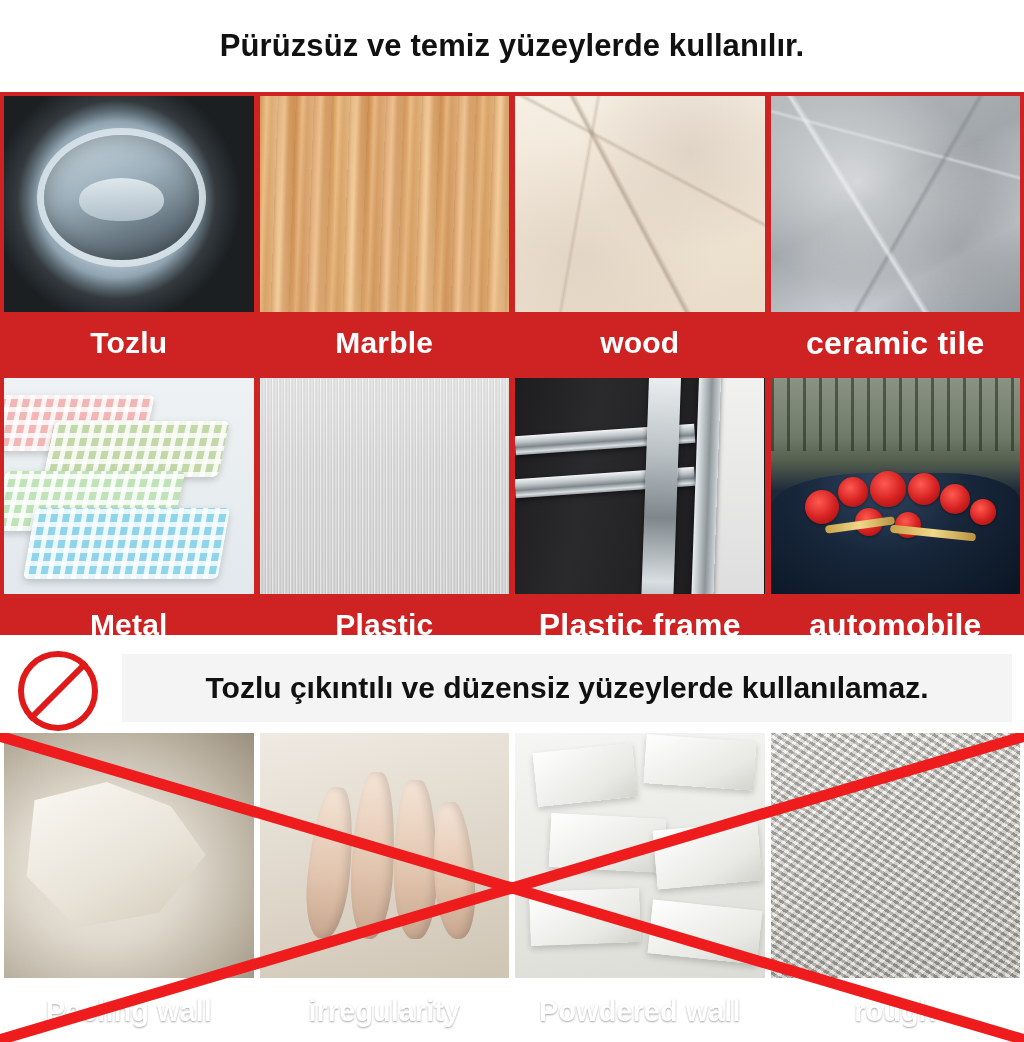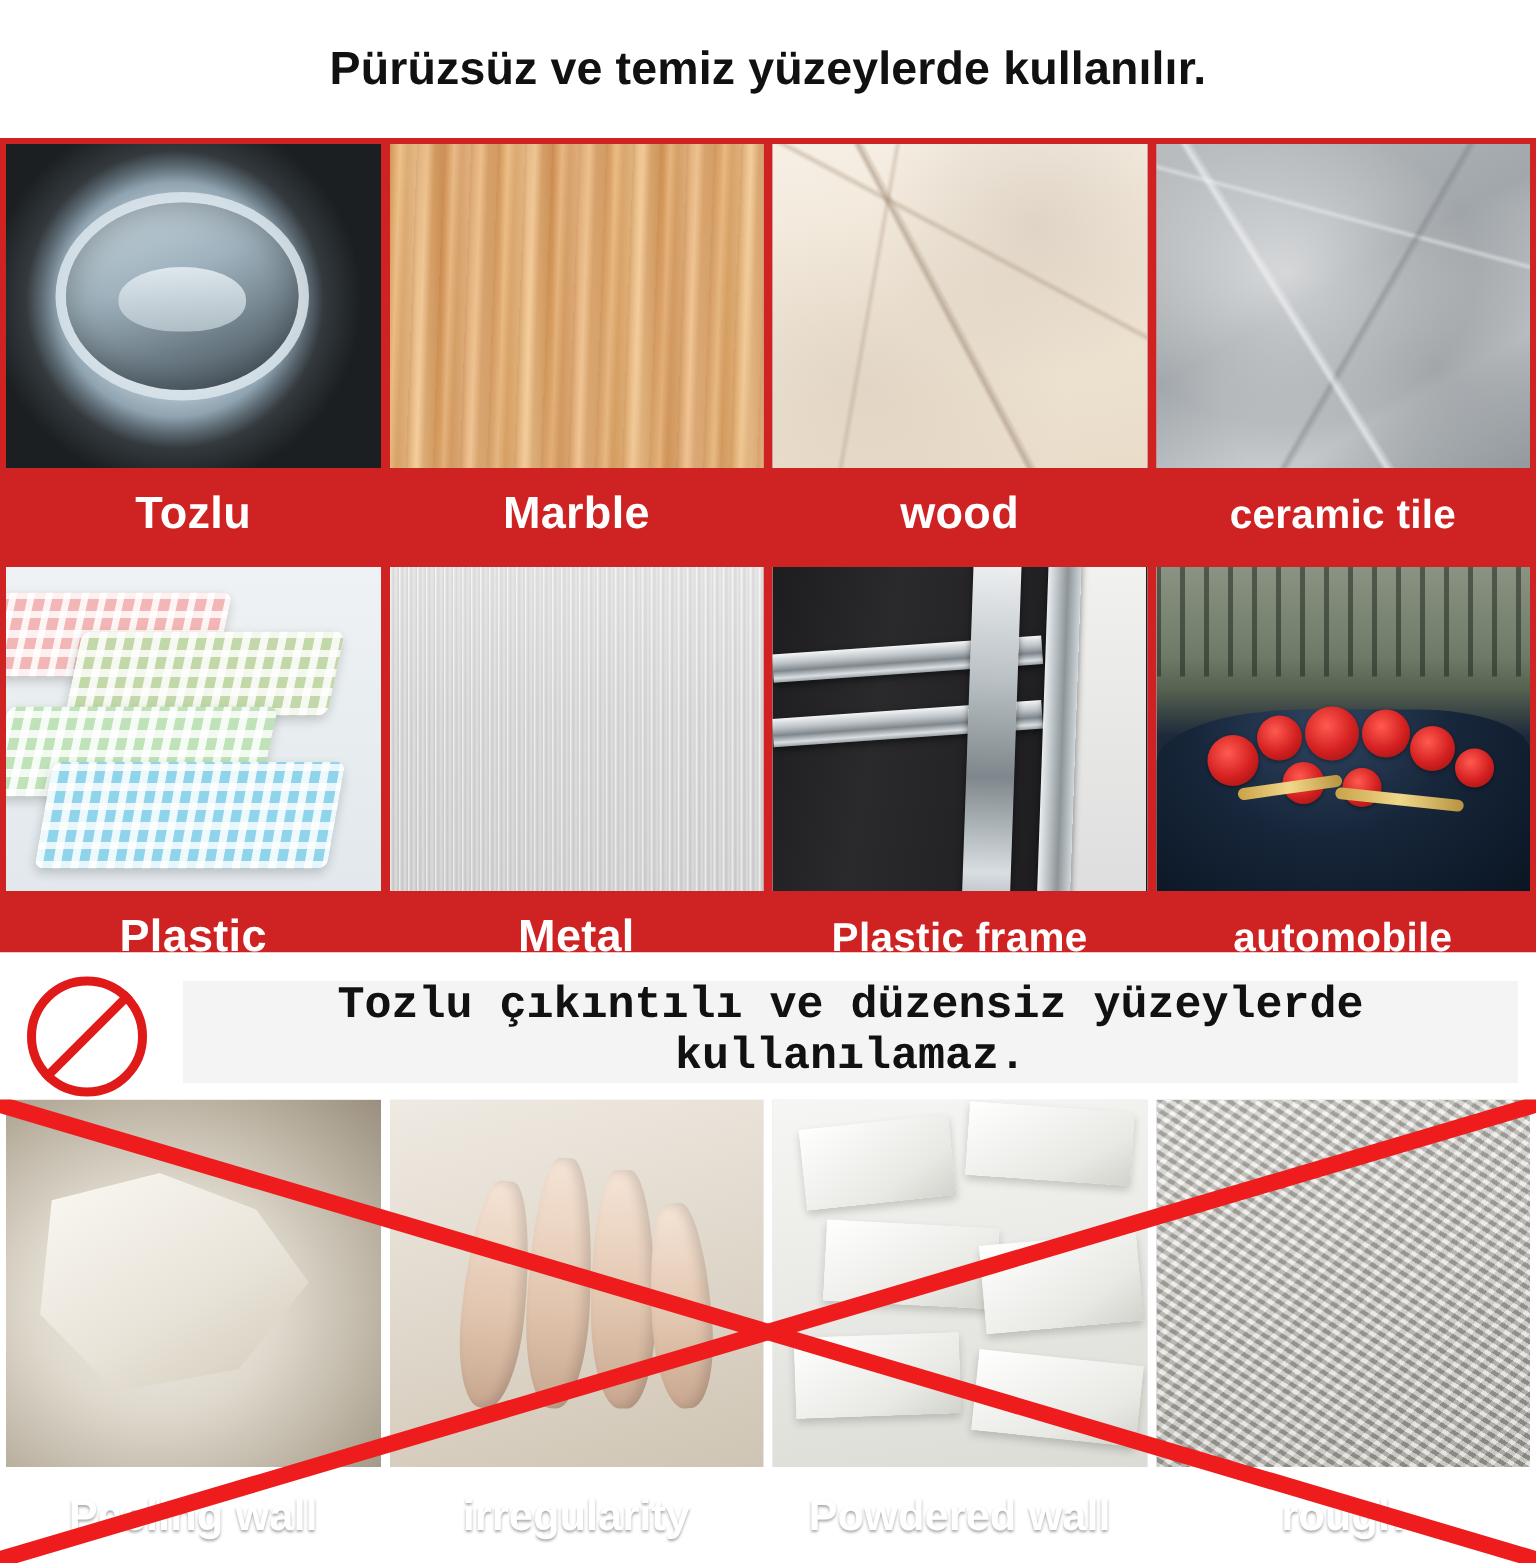--- a/index.html
+++ b/index.html
@@ -86,7 +86,7 @@
     letter-spacing: 0.2px;
     white-space: nowrap;
   }
-  .label-cell.small { font-size: 27px; }
+  .label-cell.small { font-size: 32px; }
 
   
   .ph { position: absolute; inset: 0; }

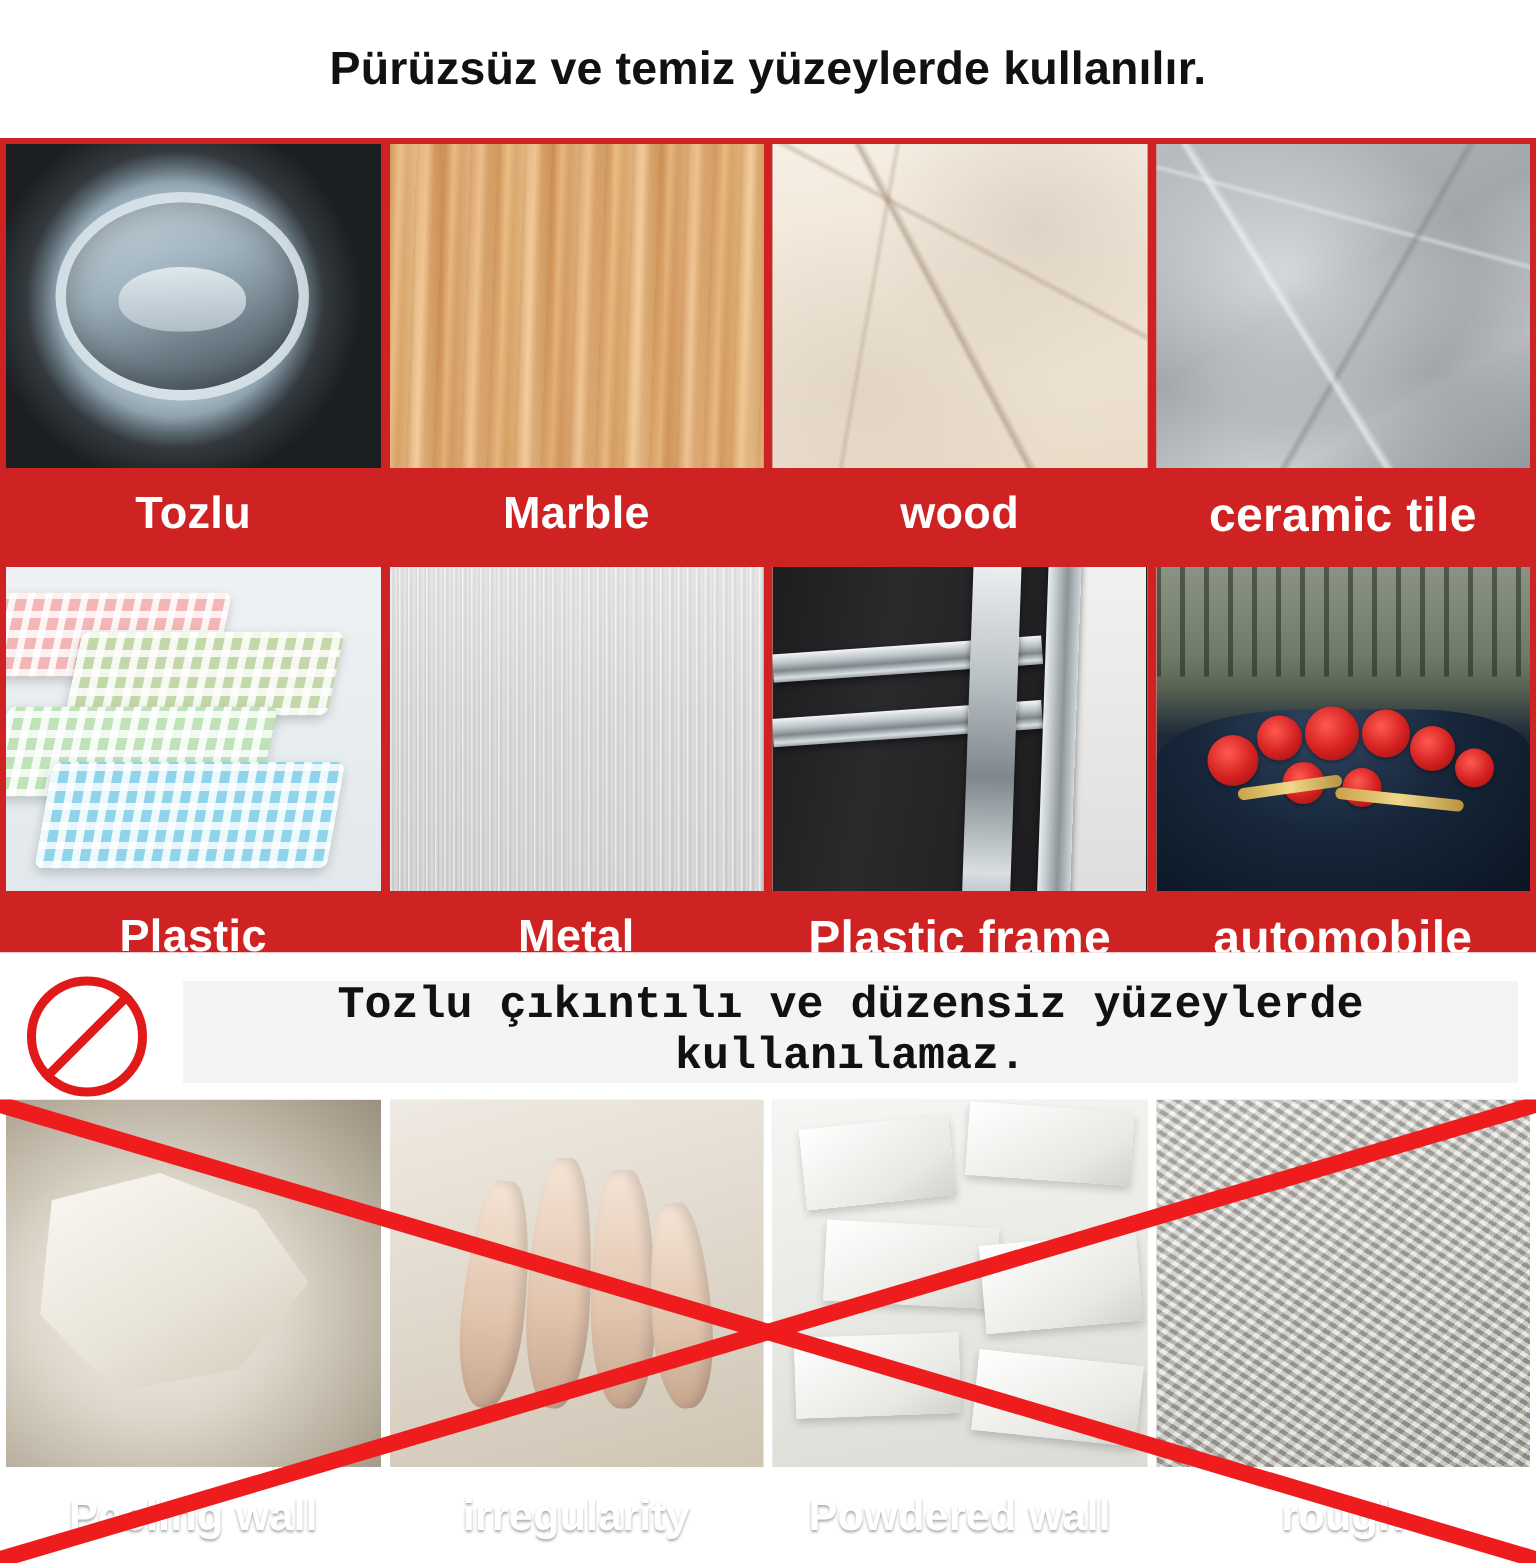--- a/index.html
+++ b/index.html
@@ -475,8 +475,8 @@
     </div>
 
     <div class="labels-row">
+      <div class="label-cell">Metal</div>
       <div class="label-cell">Plastic</div>
-      <div class="label-cell">Metal</div>
       <div class="label-cell small">Plastic frame</div>
       <div class="label-cell small">automobile</div>
     </div>

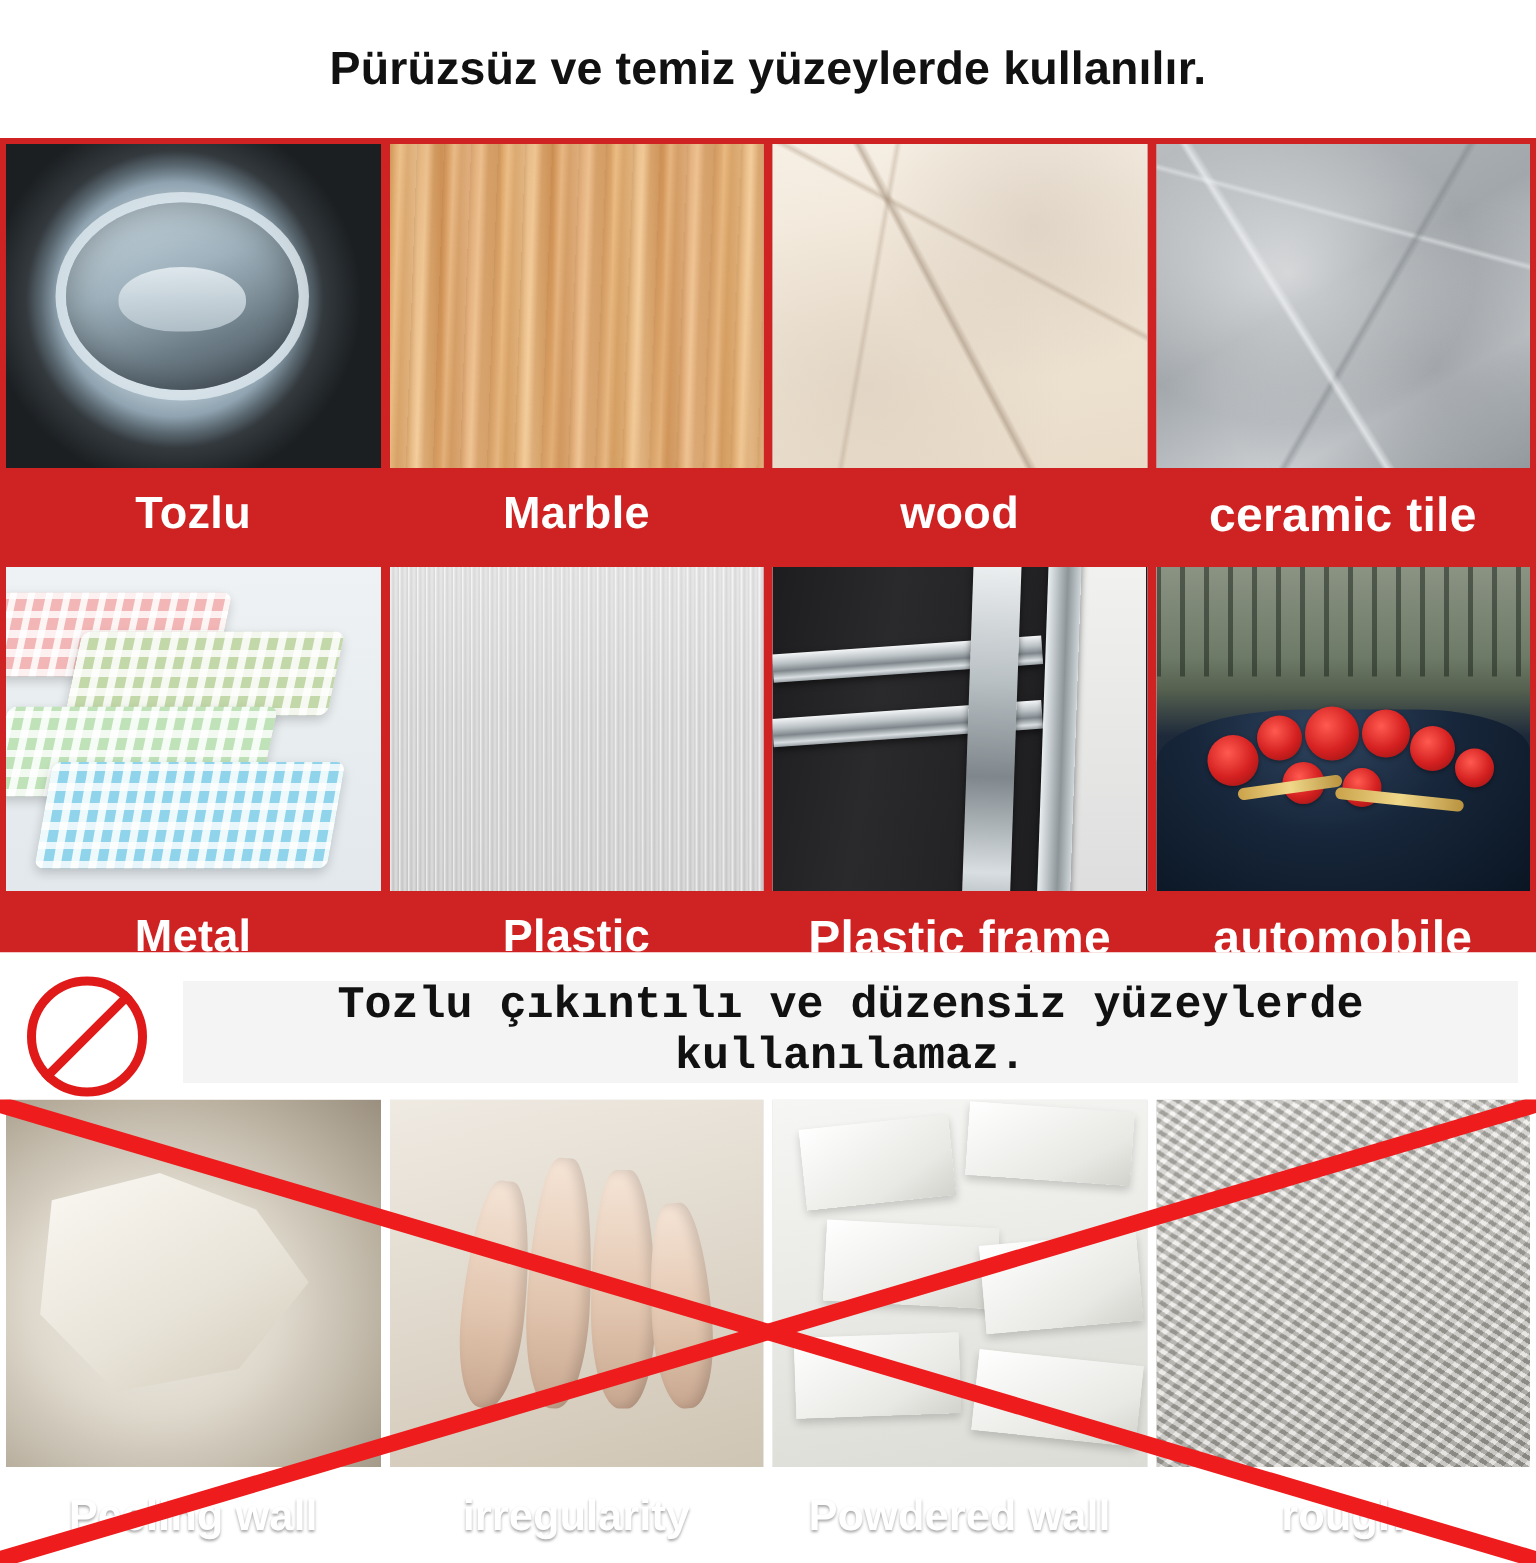--- a/index.html
+++ b/index.html
@@ -284,7 +284,6 @@
     font-weight: bold;
     color: #111111;
     text-align: center;
-    font-family: Liberation Mono, monospace;
   }
 
   

